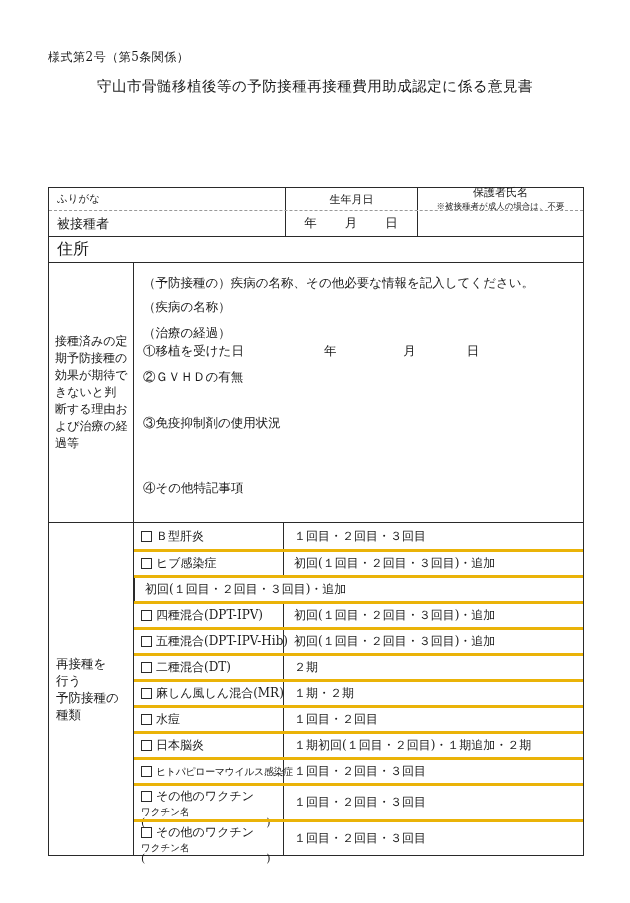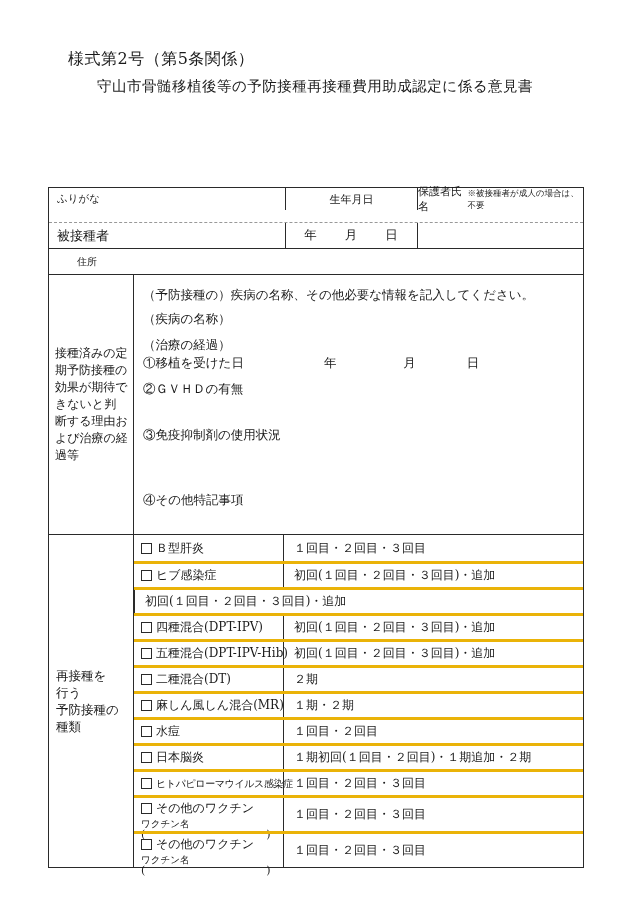--- a/index.html
+++ b/index.html
@@ -15,7 +15,7 @@
   }
   .form-number {
     position:absolute; left:48px; top:49px;
-    font-size:16px; letter-spacing:0.5px;margin-left:20px;
+    font-size:12px; letter-spacing:0.5px;
   }
   .doc-title {
     position:absolute; left:0; right:0; top:77px;

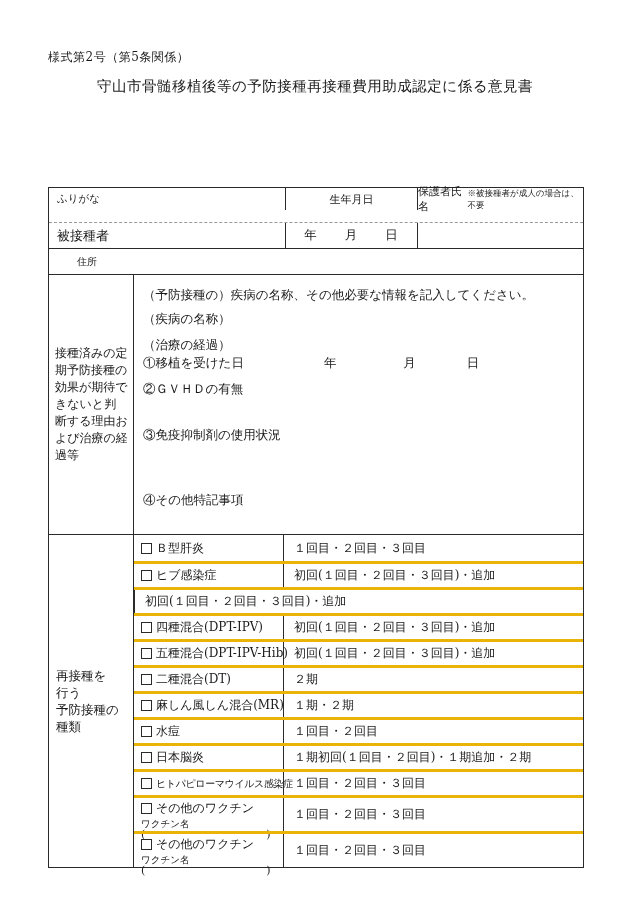--- a/index.html
+++ b/index.html
@@ -46,7 +46,7 @@
   .person { font-size:13px; padding:4px 0 0 8px; }
   .birth-label { font-size:11px; }
   .birth-value { font-size:12.5px; letter-spacing:1px; }
-  .guardian { display:flex; flex-direction:row; align-items:center; justify-content:center; }
+  .guardian { display:flex; flex-direction:column; align-items:center; justify-content:center; }
   .guardian-name { font-size:11px; }
   .guardian-note { font-size:8.5px; margin-top:1px; color:#222; }
   

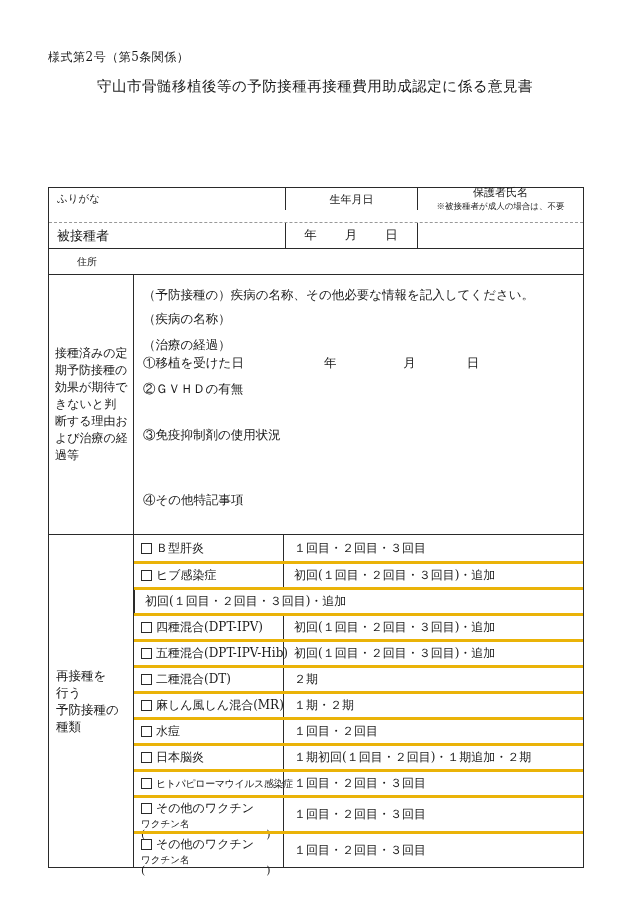--- a/index.html
+++ b/index.html
@@ -35,7 +35,7 @@
   .row { display:flex; }
   .bl { border-left:1px solid #2a2a2a; }
   .bt { border-top:1px solid #2a2a2a; }
-  .bt-dashed { border-top:1px dashed #999;margin-top:12px; }
+  .bt-dashed { border-top:1px dashed #999; }
   
   .rA { height:22px; }
   .rB { height:26px; }

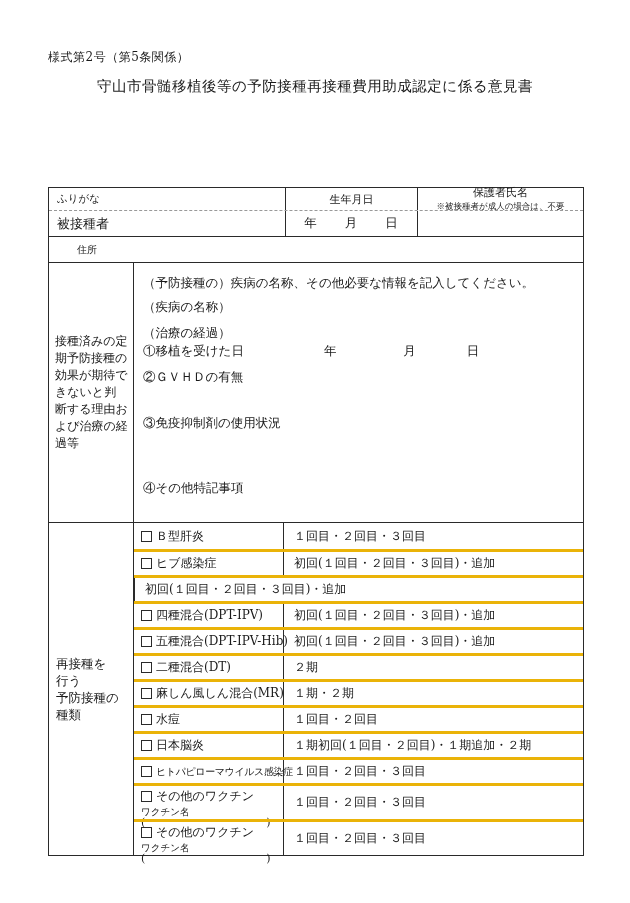--- a/index.html
+++ b/index.html
@@ -51,7 +51,7 @@
   .guardian-note { font-size:8.5px; margin-top:1px; color:#222; }
   
   .sec2 { height:26px; }
-  .label-col { width:84px; display:flex; align-items:center; padding-left:8px; font-size:10px;margin-left:20px; }
+  .label-col { width:84px; display:flex; align-items:center; padding-left:8px; font-size:16px; }
   .addr-value { flex:1; display:flex; align-items:center; padding-left:9px; font-size:13px; }
   
   .sec3 { height:260px; }

